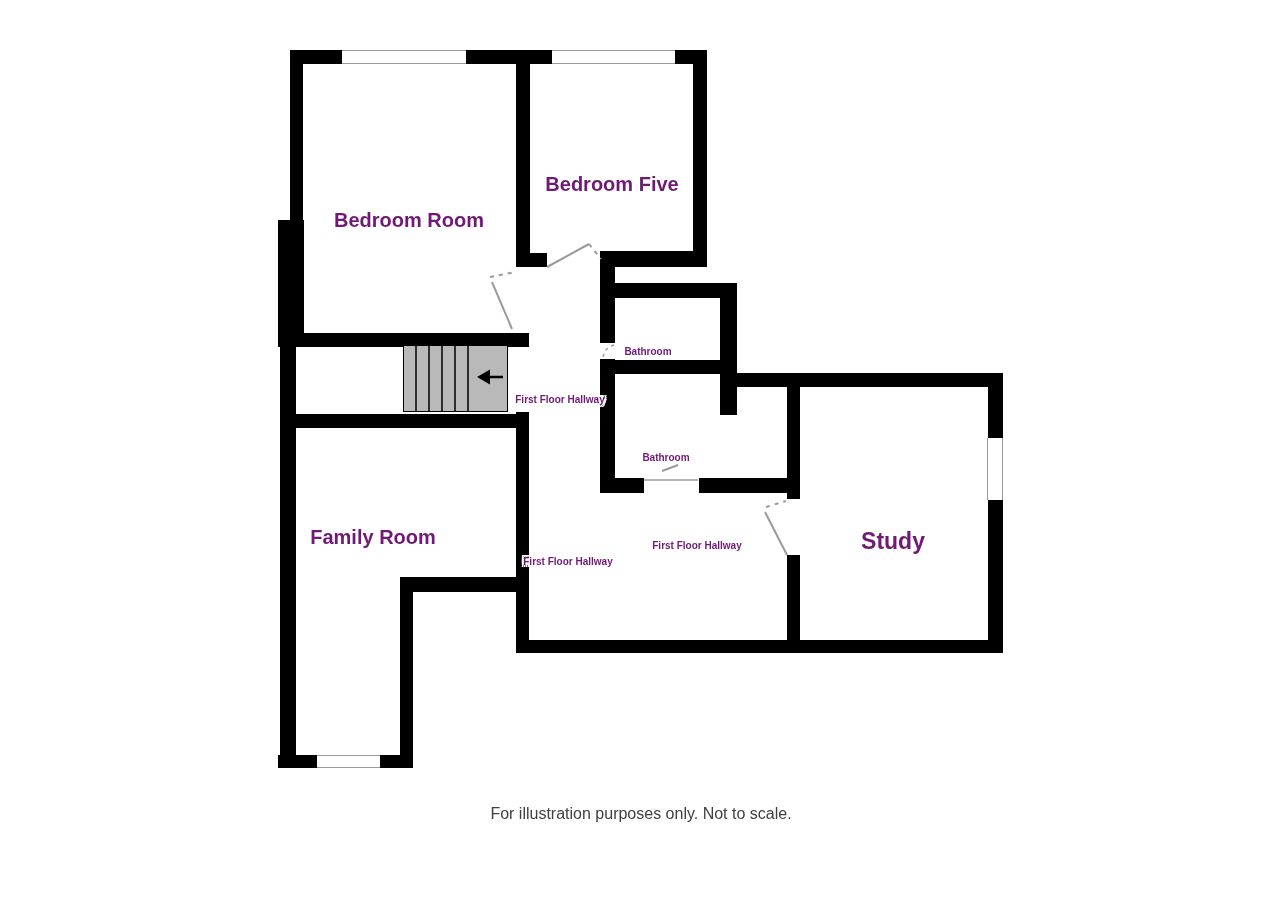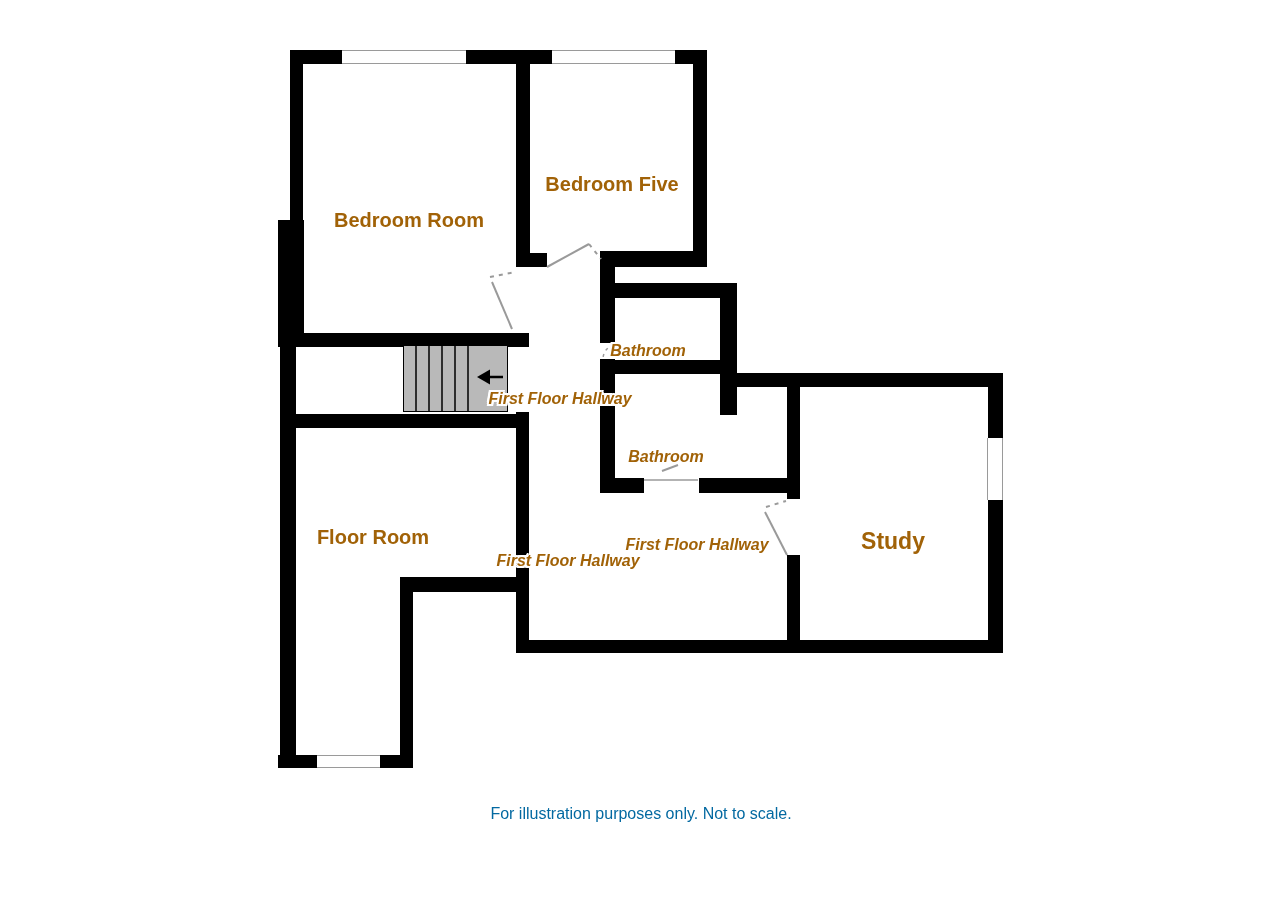--- a/index.html
+++ b/index.html
@@ -42,7 +42,7 @@
     position: absolute;
     transform: translate(-50%, -50%);
     font-weight: bold;
-    color: #a16207;
+    color: #701a75;
     white-space: nowrap;
     text-shadow: -2px -2px 0 #fff, 2px -2px 0 #fff, -2px 2px 0 #fff, 2px 2px 0 #fff,
                  0 -2px 0 #fff, 0 2px 0 #fff, -2px 0 0 #fff, 2px 0 0 #fff;

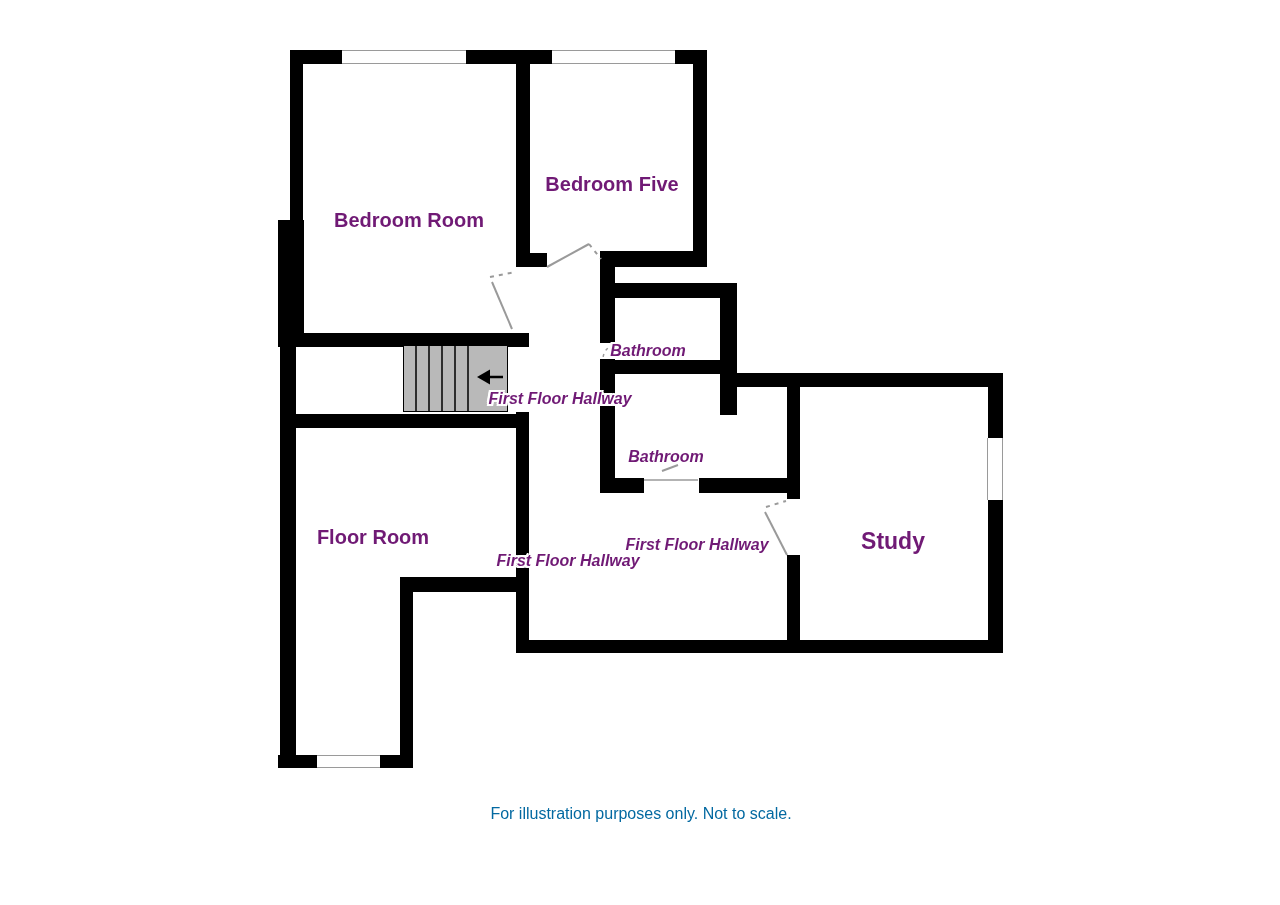--- a/index.html
+++ b/index.html
@@ -48,7 +48,7 @@
                  0 -2px 0 #fff, 0 2px 0 #fff, -2px 0 0 #fff, 2px 0 0 #fff;
   }
   .lbl-lg { font-size: 20px; }
-  .lbl-sm { font-size: 16px; font-style: italic; }
+  .lbl-sm { font-size: 10px; }
   .lbl-study { font-size: 23px; }
   .caption {
     position: absolute;

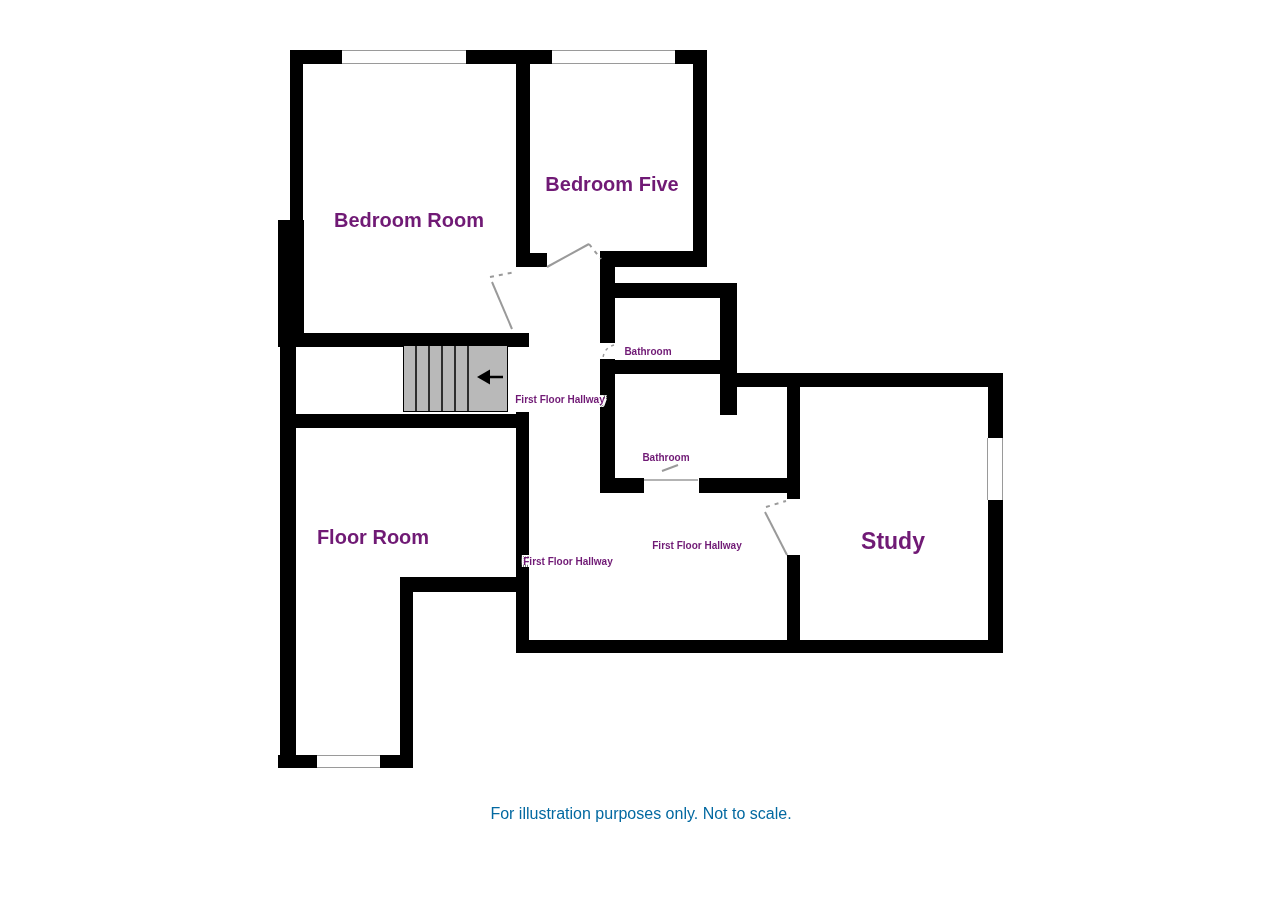--- a/index.html
+++ b/index.html
@@ -175,7 +175,7 @@
   <div class="room-label lbl-sm" style="left:560px;top:399px;">First Floor Hallway</div>
   <div class="room-label lbl-sm" style="left:568px;top:561px;">First Floor Hallway</div>
   <div class="room-label lbl-sm" style="left:697px;top:545px;">First Floor Hallway</div>
-  <div class="room-label lbl-lg" style="left:373px;top:537px;">Floor Room</div>
+  <div class="room-label lbl-lg" style="left:373px;top:537px;">Family Room</div>
   <div class="room-label lbl-study" style="left:893px;top:541px;">Study</div>
 
   <div class="caption disclaimer" style="left:641px;top:814px;">For illustration purposes only. Not to scale.</div>

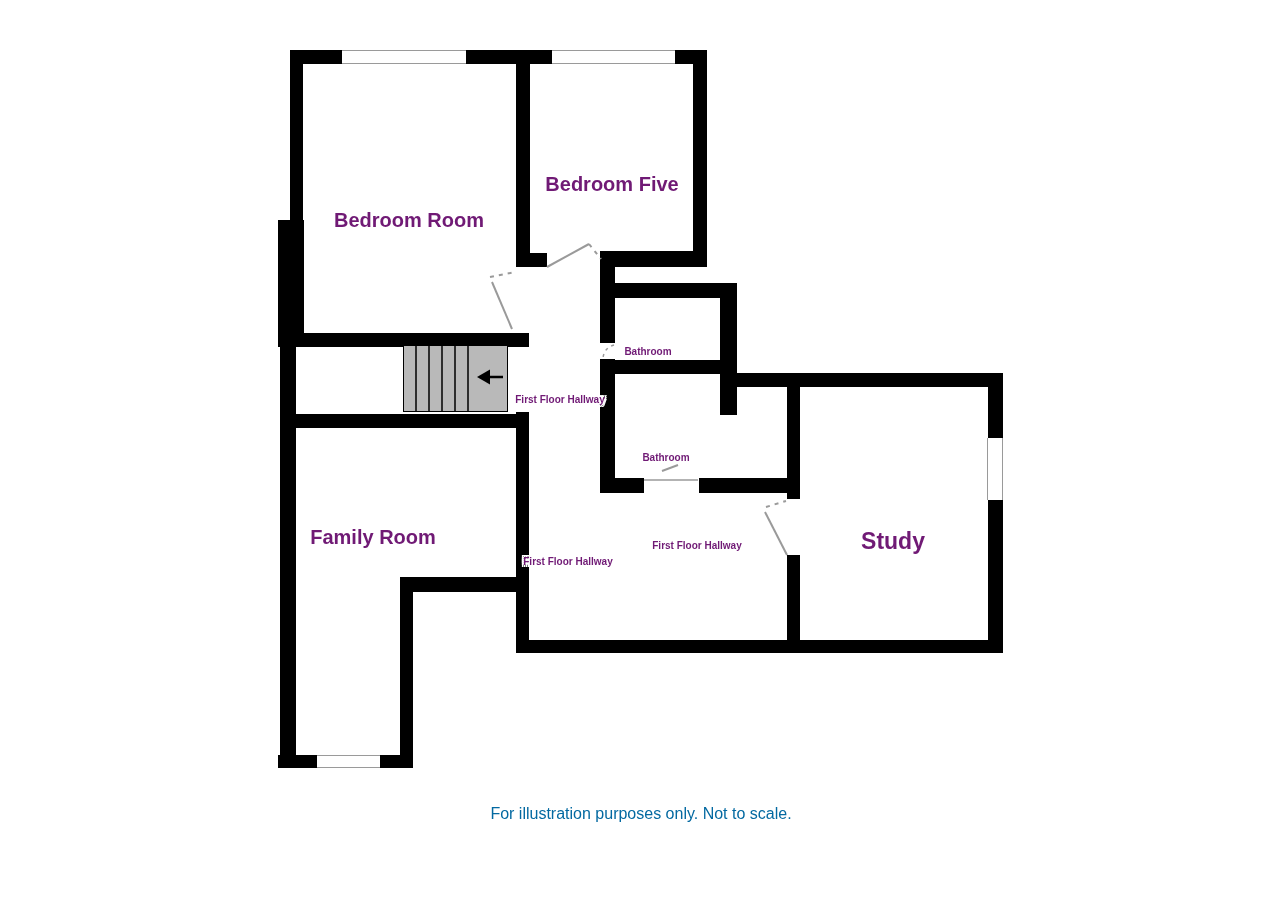--- a/index.html
+++ b/index.html
@@ -53,7 +53,7 @@
   .caption {
     position: absolute;
     transform: translate(-50%, -50%);
-    color: #0369a1;
+    color: #404040;
     white-space: nowrap;
   }
   .caption.disclaimer { font-size: 16px; }

